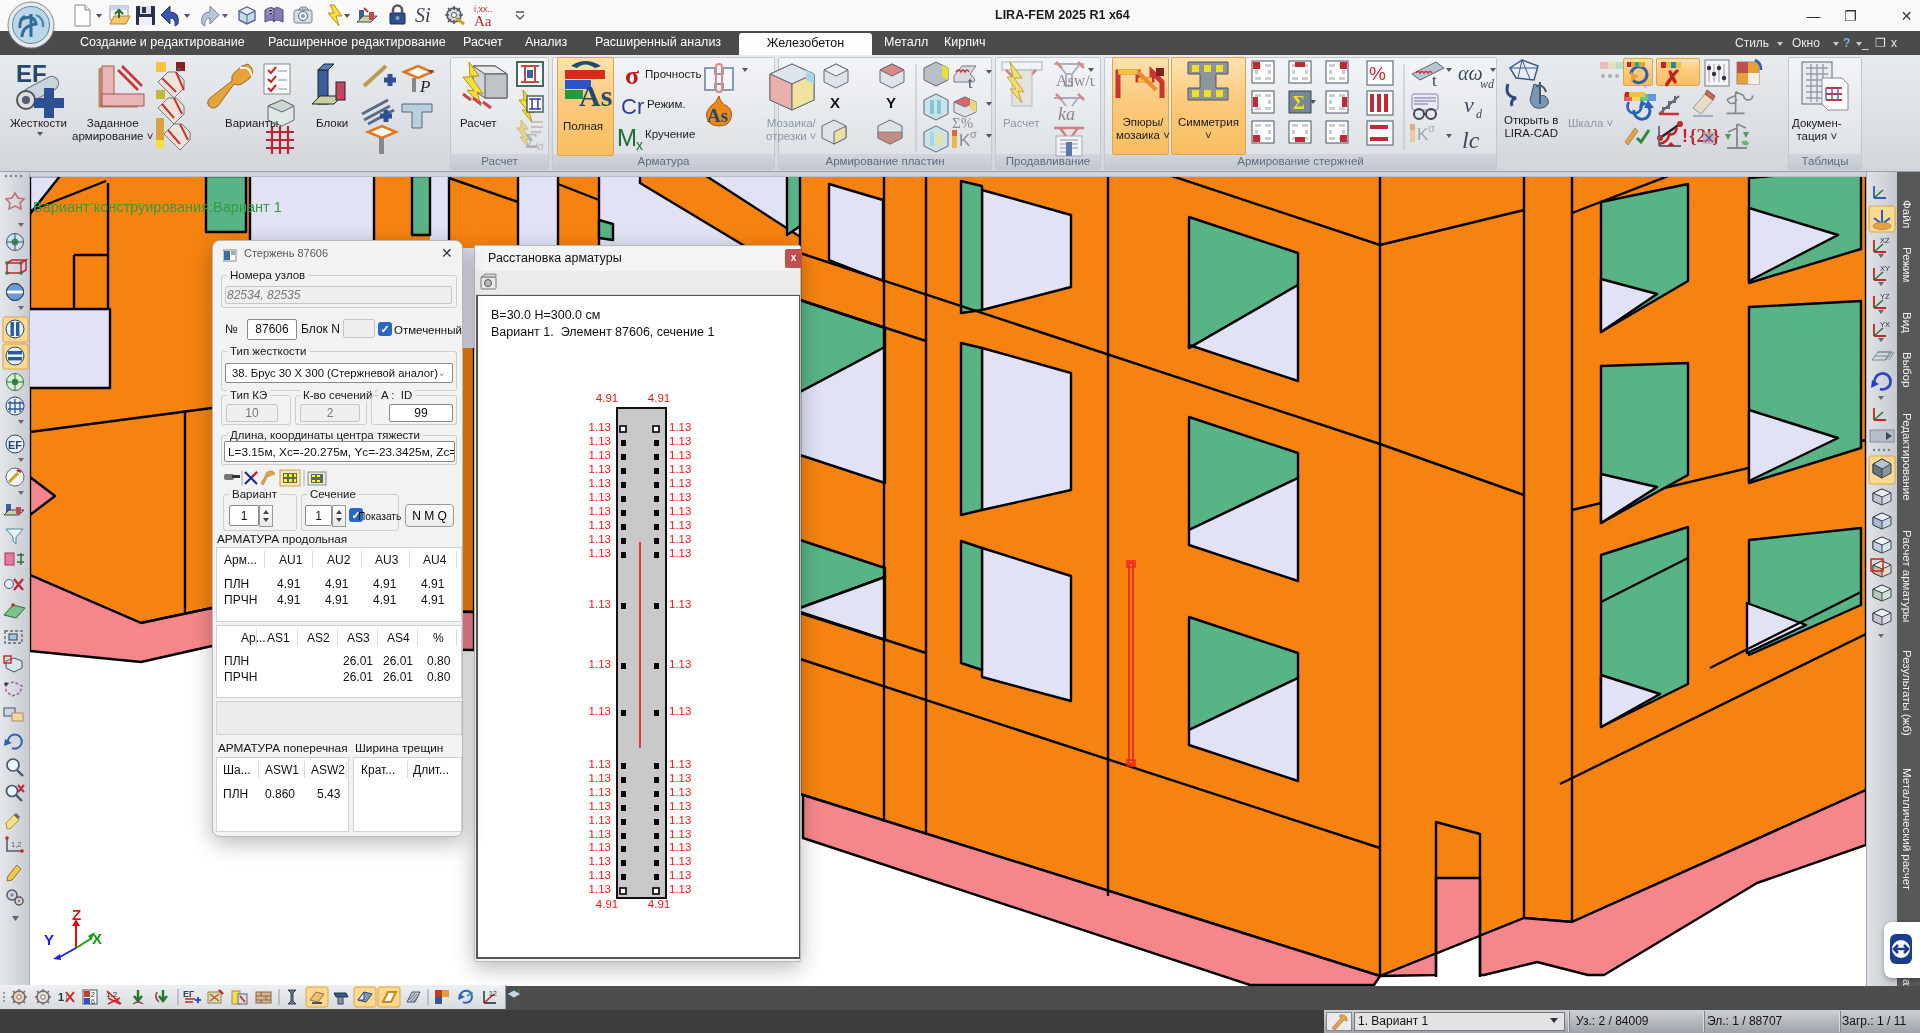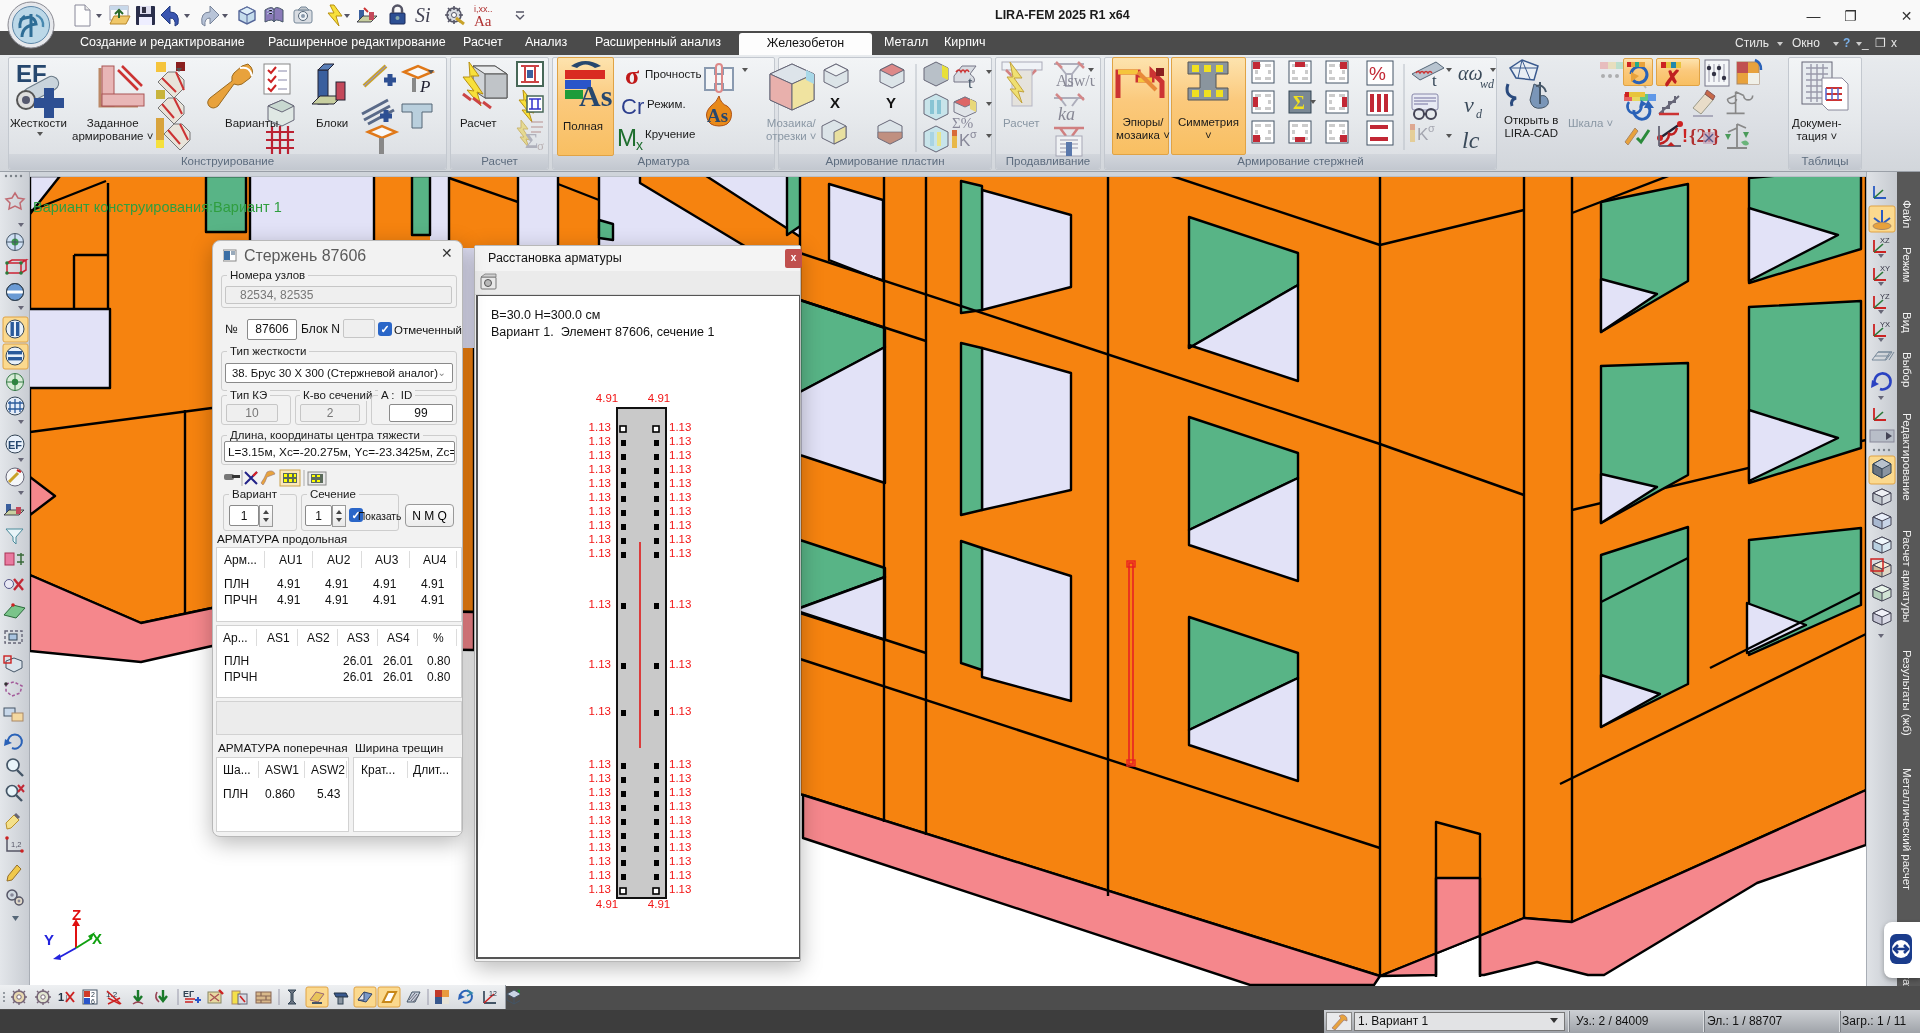--- a/index.html
+++ b/index.html
@@ -92,9 +92,6 @@
 
 <div id="ribbon" class="abs"></div>
 <div id="ribbonwrap" class="abs" style="left:0;top:56px;width:1920px;height:115px;">
-<div class="rgroup" style="left:8px;width:439px;">
-      <div class="rglabel">Конструирование</div>
-    </div>
 <div class="rgroup" style="left:450px;width:99px;">
       <div class="rglabel">Расчет</div>
     </div>

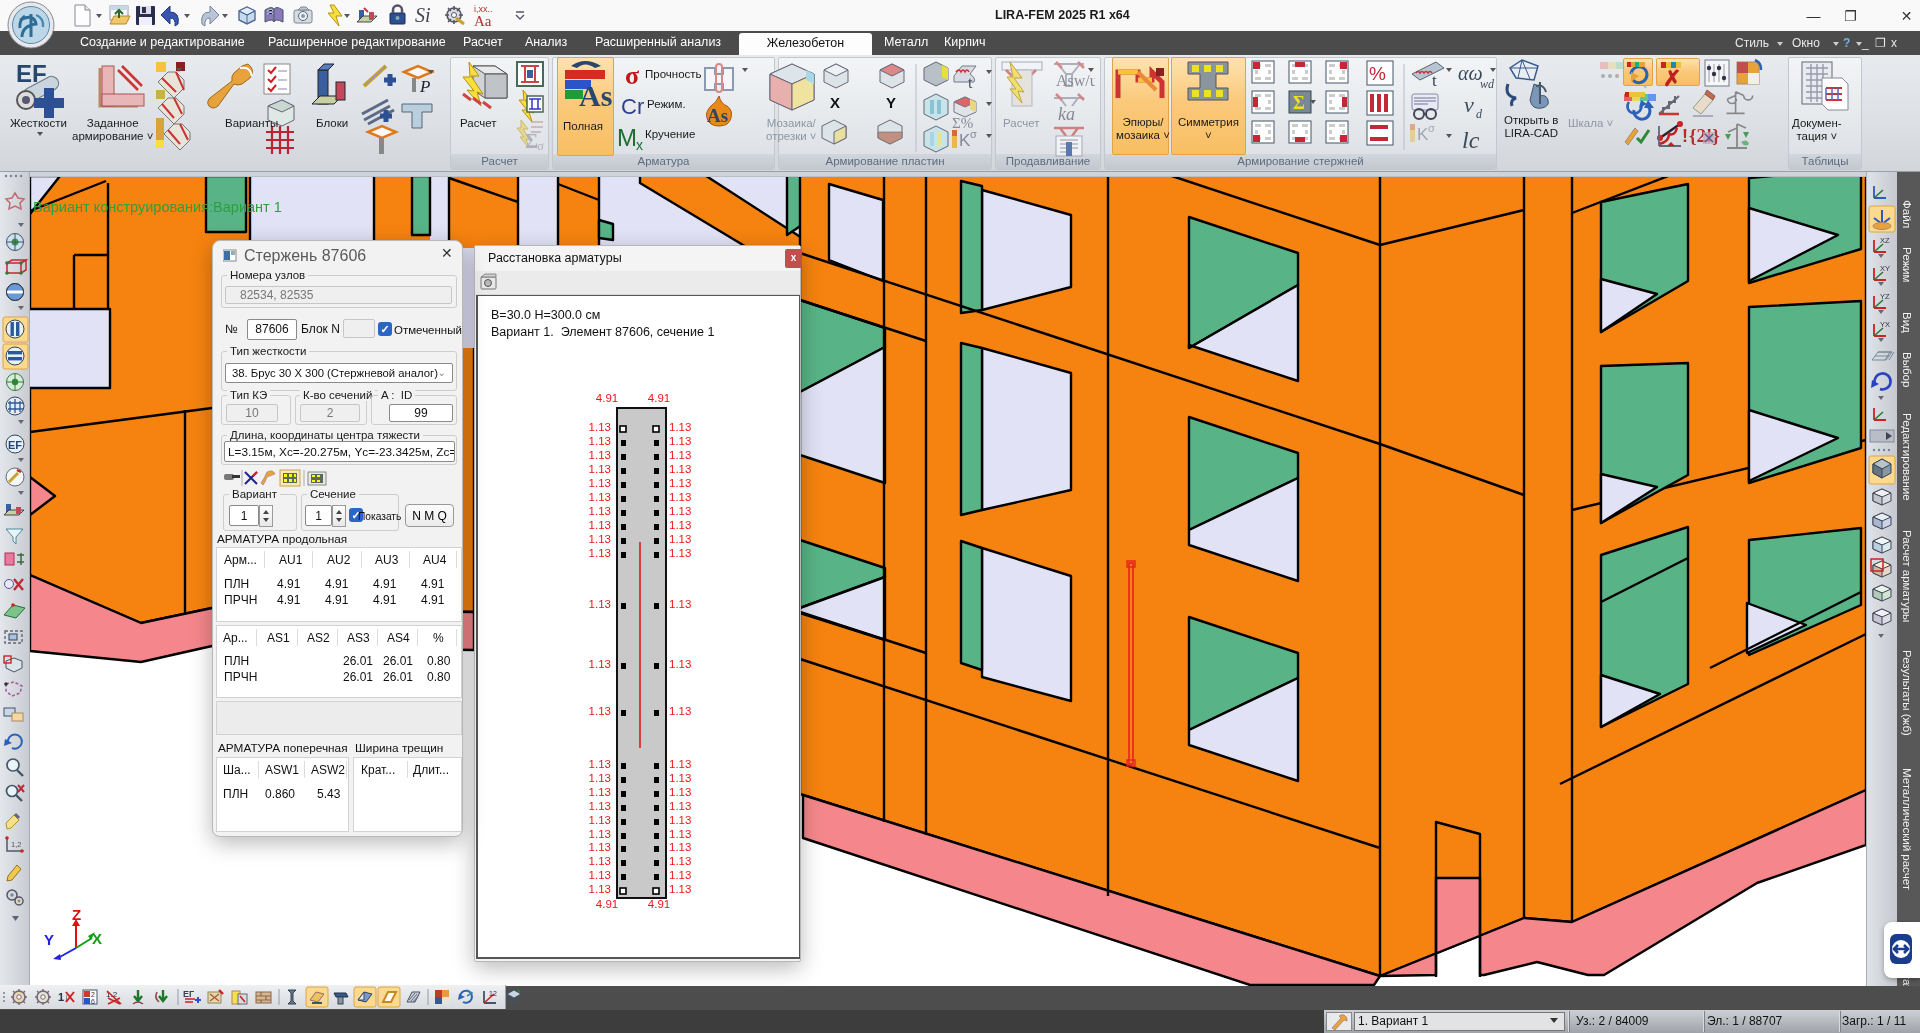--- a/index.html
+++ b/index.html
@@ -983,7 +983,7 @@
       <rect x="1" y="2" width="6" height="9" fill="#3a6ea5"></rect>
       <rect x="8" y="2" width="4" height="4" fill="#9ab"></rect>
     </svg>
-  <div class="abs" style="left:31px;top:6px;font-size:16px;color:#5a5a5a;">Стержень 87606</div>
+  <div class="abs" style="left:31px;top:6px;font-size:11px;color:#5a5a5a;">Стержень 87606</div>
   <div class="abs" style="left:228px;top:4px;font-size:14px;color:#333;">✕</div>
   <div class="grpbox" style="left:8px;top:34px;width:236px;height:33px;"></div>
   <div class="grplab" style="left:14px;top:28px;">Номера узлов</div>

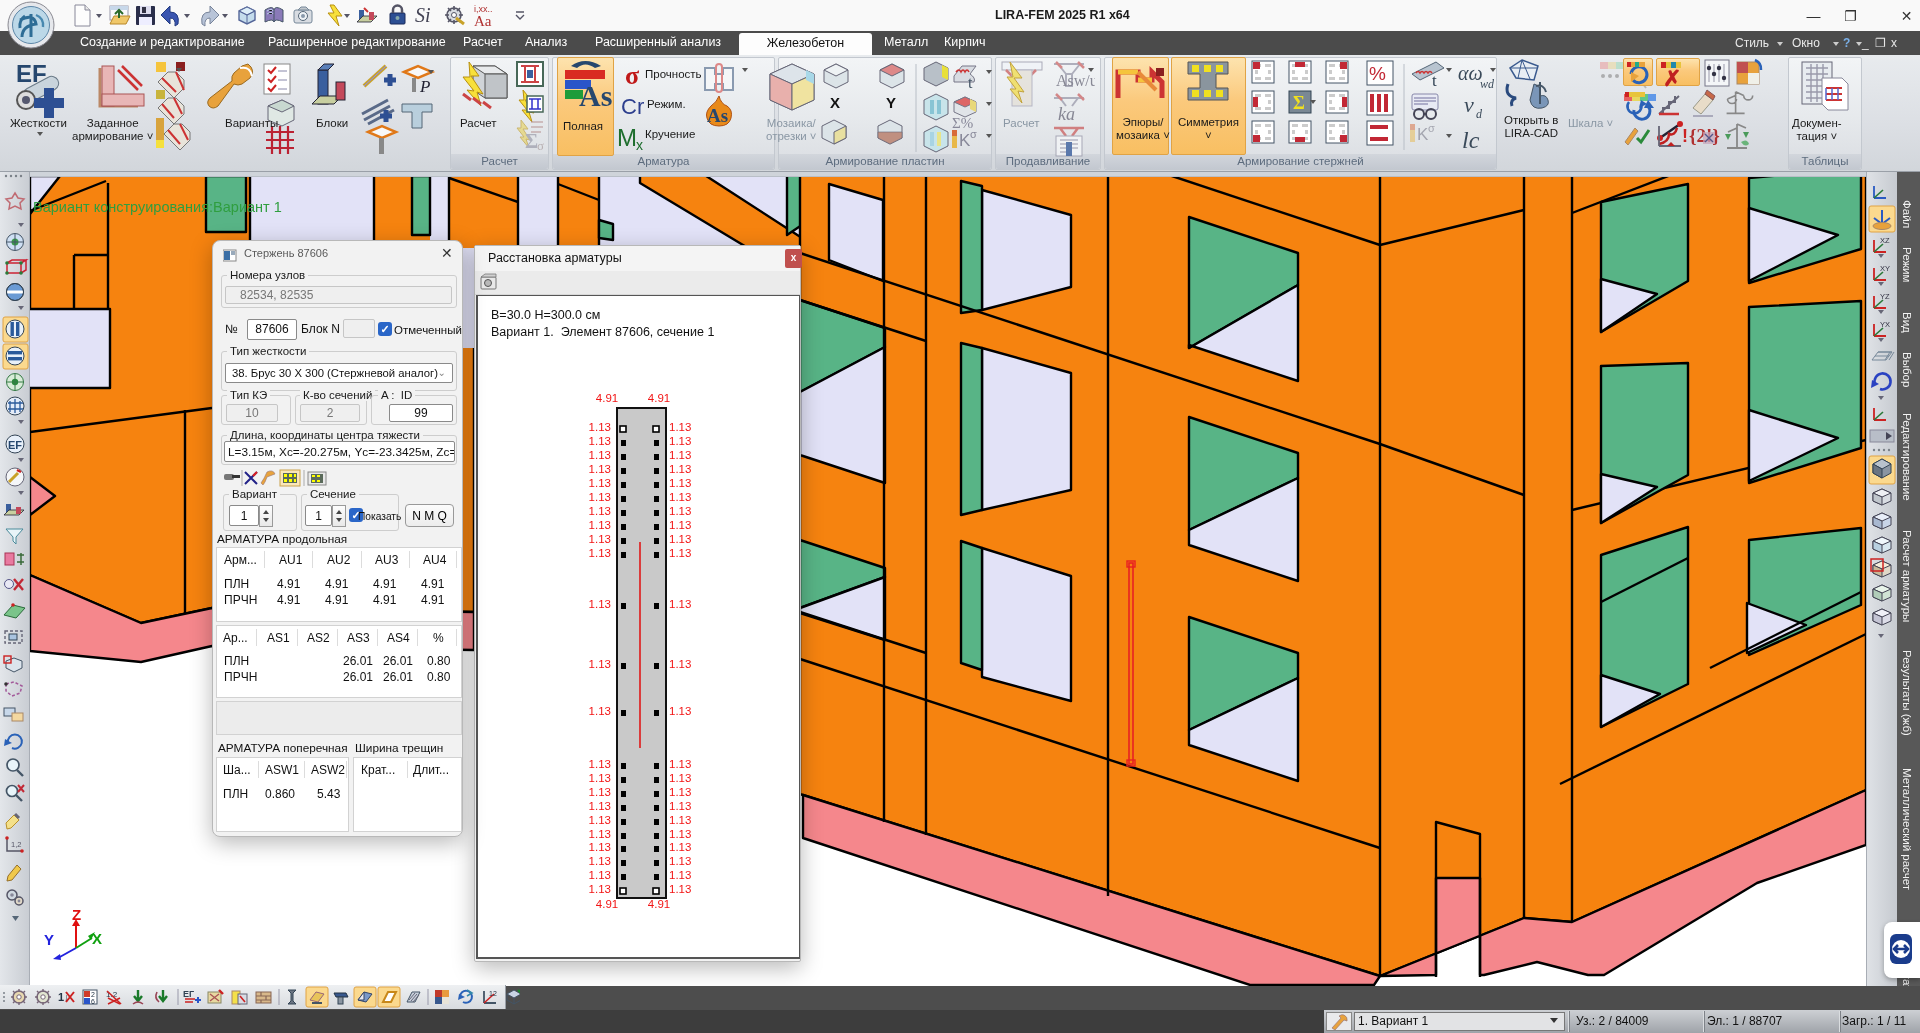--- a/index.html
+++ b/index.html
@@ -987,7 +987,7 @@
   <div class="abs" style="left:228px;top:4px;font-size:14px;color:#333;">✕</div>
   <div class="grpbox" style="left:8px;top:34px;width:236px;height:33px;"></div>
   <div class="grplab" style="left:14px;top:28px;">Номера узлов</div>
-  <div class="fldg" style="left:12px;top:45px;width:227px;height:18px;"><span style="margin-left:14px;line-height:17px;display:inline-block;">82534, 82535</span></div>
+  <div class="fldg" style="left:12px;top:45px;width:227px;height:18px;"><span style="margin-left:1px;line-height:17px;display:inline-block;font-style:italic;">82534, 82535</span></div>
   <div class="lbl" style="left:12px;top:81px;">№</div>
   <div class="fld" style="left:34px;top:78px;width:50px;height:21px;text-align:center;line-height:18px;">87606</div>
   <div class="lbl" style="left:88px;top:81px;">Блок N</div>

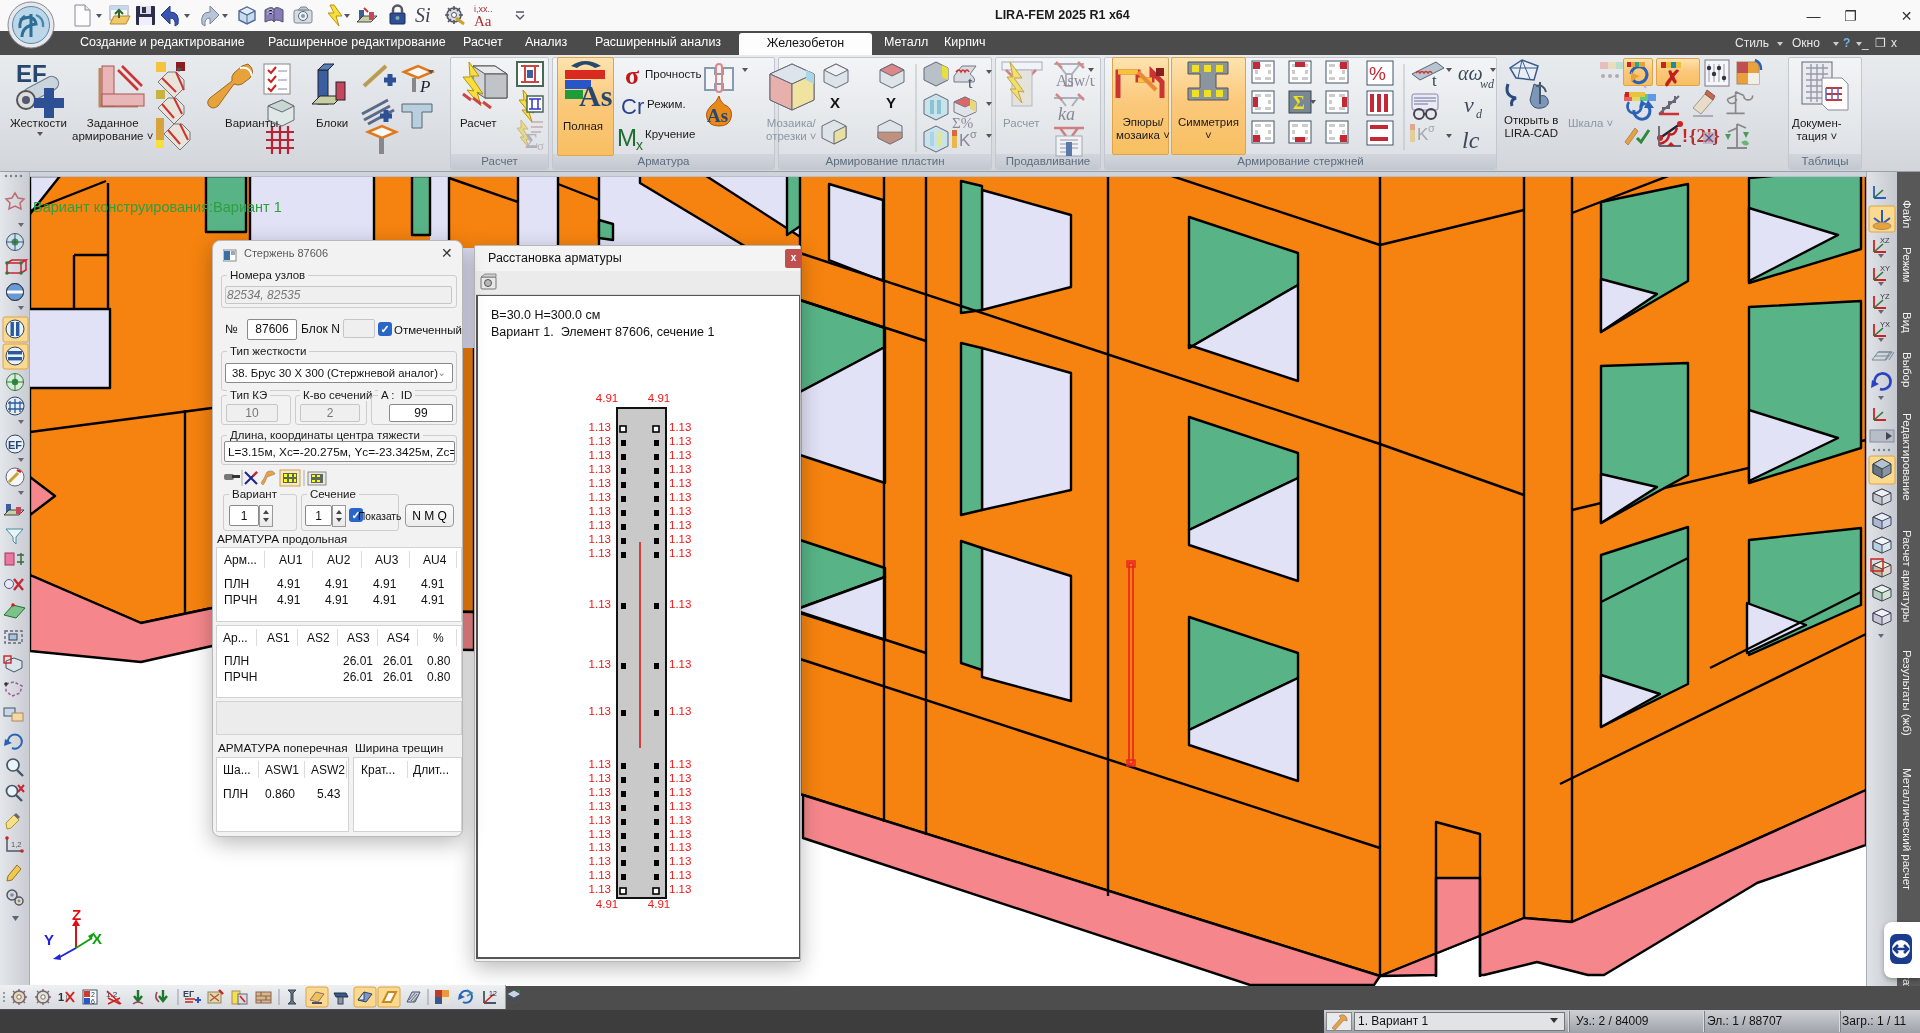--- a/index.html
+++ b/index.html
@@ -1076,7 +1076,7 @@
       <div class="tsep" style="left:160px;top:3px;height:17px;"></div>
       <div class="tsep" style="left:200px;top:3px;height:17px;"></div>
       <div class="tsep" style="left:239px;top:3px;height:17px;"></div>
-    <div class="tcell" style="left:6px;top:5px;">Ар...</div>
+    <div class="tcell" style="left:24px;top:5px;">Ар...</div>
       <div class="tcell" style="left:50px;top:5px;">AS1</div>
       <div class="tcell" style="left:90px;top:5px;">AS2</div>
       <div class="tcell" style="left:130px;top:5px;">AS3</div>

